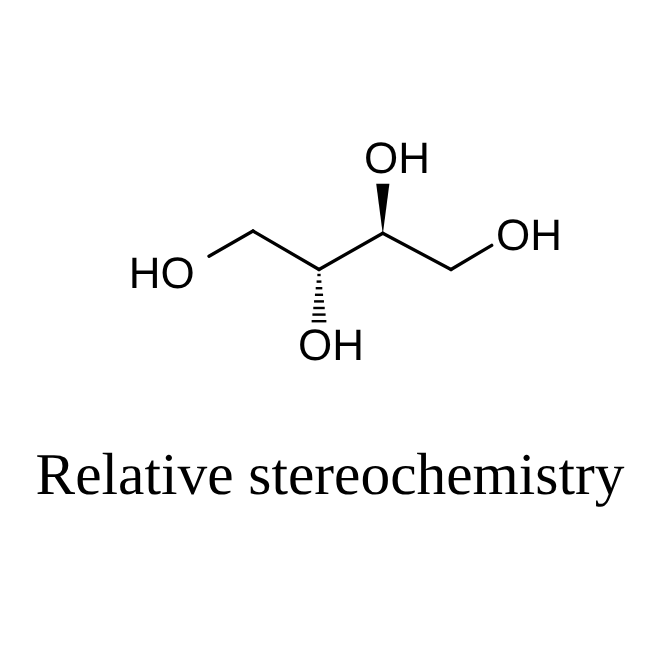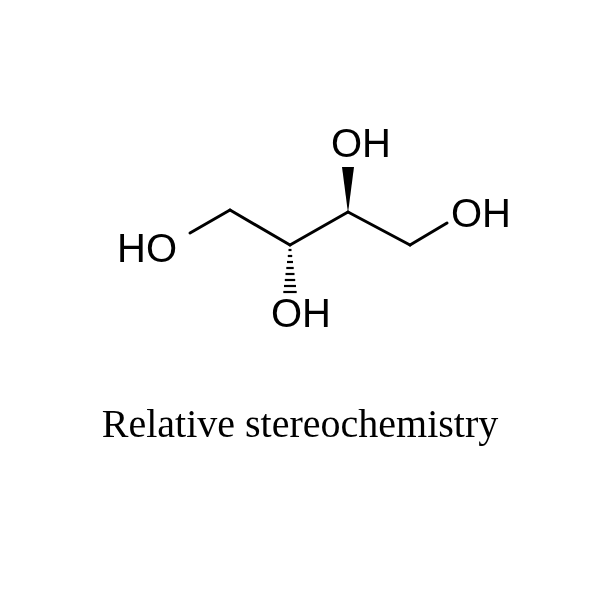--- a/index.html
+++ b/index.html
@@ -8,7 +8,7 @@
   .atom { font-family:"Liberation Sans", sans-serif; font-size:40px; fill:#000; }
   .caption {
     position:absolute; left:0; top:404px; width:600px; text-align:center;
-    font-family:"Liberation Serif", serif; font-size:40px; color:#000;
+    font-family:"Liberation Serif", serif; font-size:54px; color:#000;
     line-height:1; white-space:nowrap;
   }
 </style>

